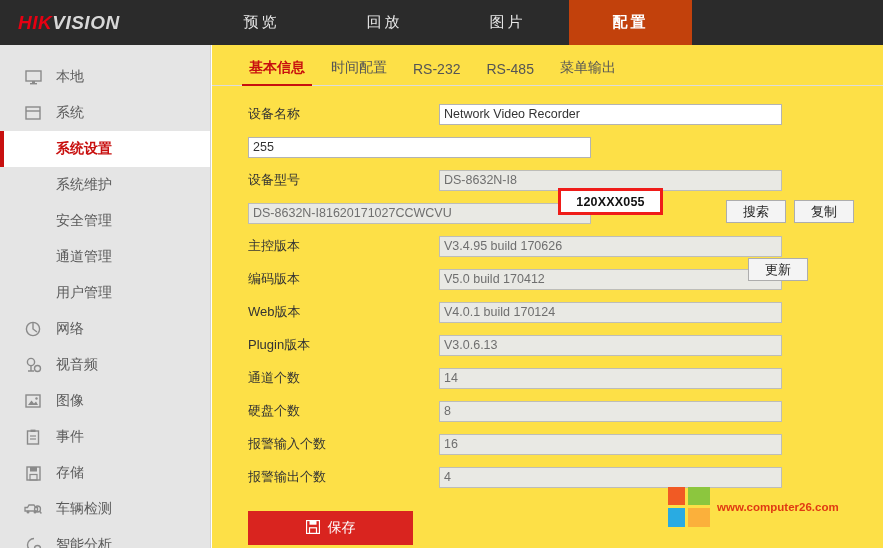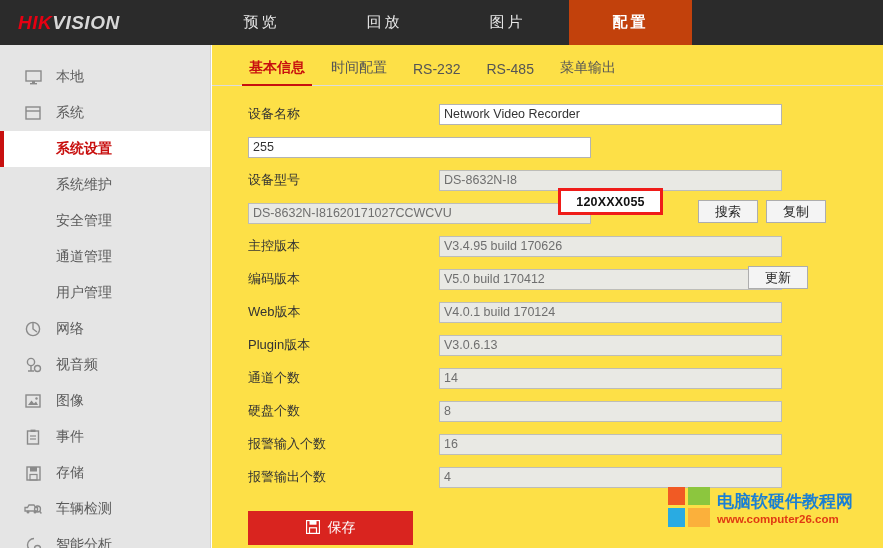--- a/index.html
+++ b/index.html
@@ -347,7 +347,7 @@
       <div class="fld ro">4</div>
     </div>
 
-    <div class="aux" style="left:486px; top:114px;">
+    <div class="aux" style="left:514px; top:114px;">
       <div class="btn">搜索</div>
       <div class="btn">复制</div>
     </div>

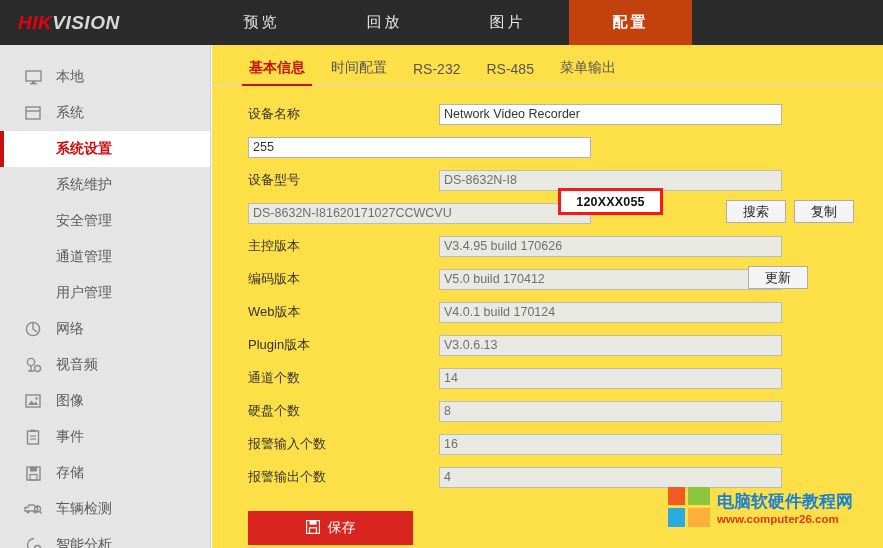--- a/index.html
+++ b/index.html
@@ -351,7 +351,7 @@
       <div class="btn">搜索</div>
       <div class="btn">复制</div>
     </div>
-    <div class="aux" style="left:536px; top:180px;">
+    <div class="aux" style="left:536px; top:172px;">
       <div class="btn">更新</div>
     </div>
 

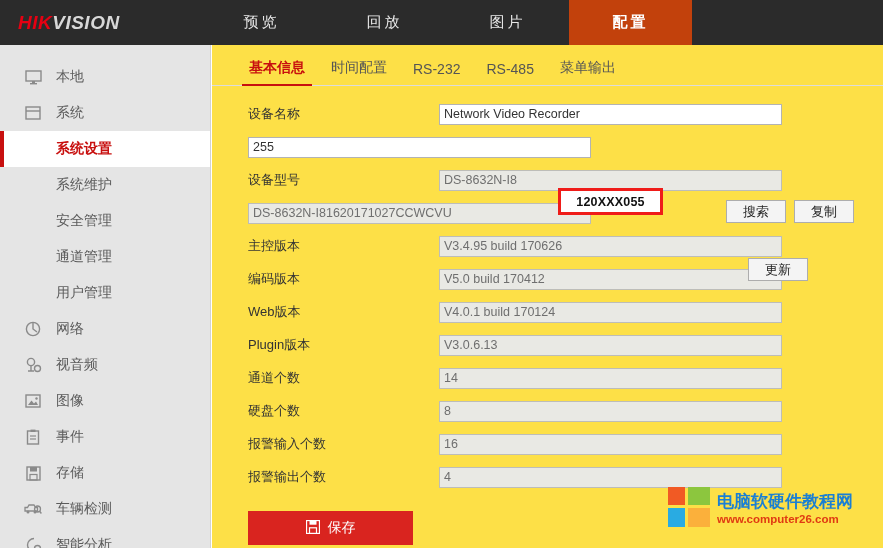--- a/index.html
+++ b/index.html
@@ -381,7 +381,6 @@
       <i style="background:#fbb03b"></i>
   </div>
   <div class="wm-text">
-    <div class="wm-cn">电脑软硬件教程网</div>
     <div class="wm-url">www.computer26.com</div>
   </div>
 </div>

